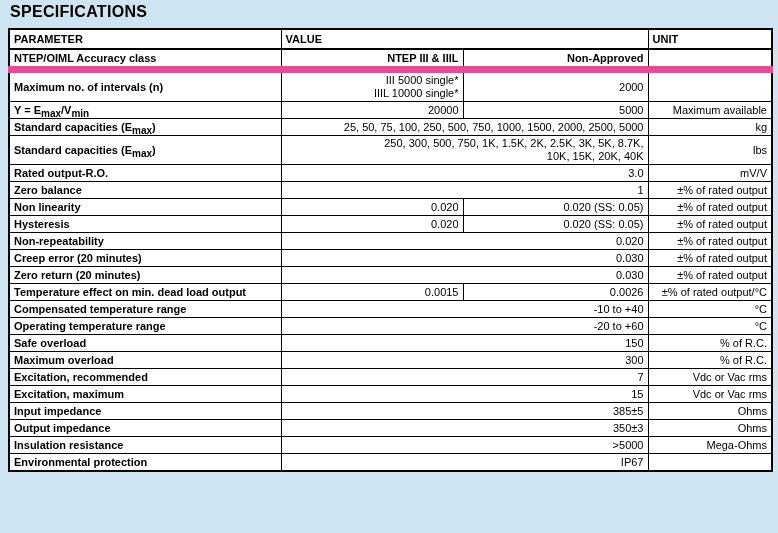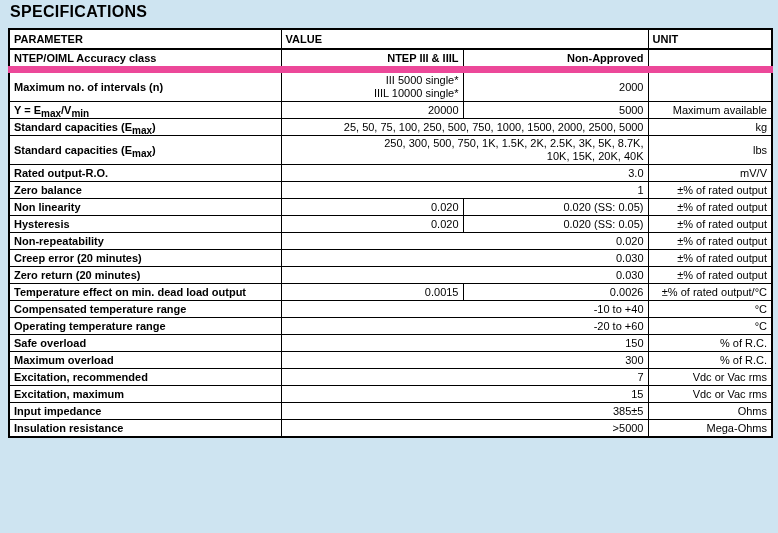--- a/index.html
+++ b/index.html
@@ -169,6 +169,11 @@
           <td class="unit">Ohms</td>
         </tr>
         <tr>
+          <td class="param">Output impedance</td>
+          <td class="value" colspan="2">350±3</td>
+          <td class="unit">Ohms</td>
+        </tr>
+        <tr>
           <td class="param">Insulation resistance</td>
           <td class="value" colspan="2">&gt;5000</td>
           <td class="unit">Mega-Ohms</td>

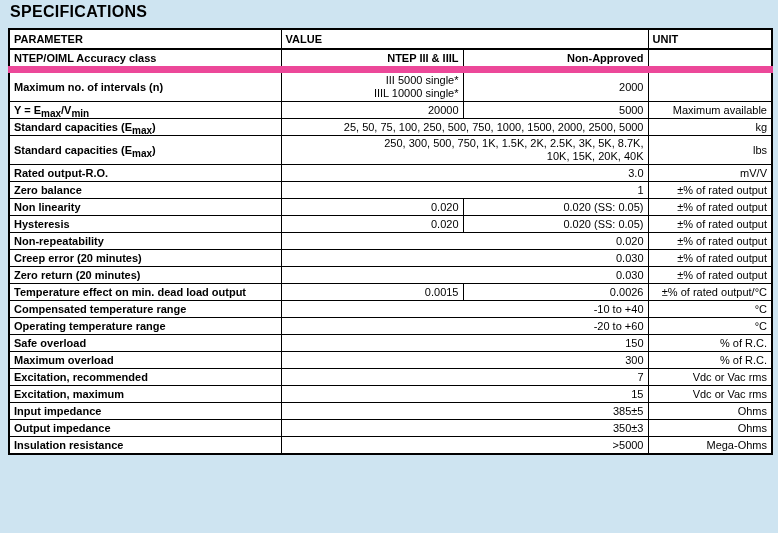--- a/index.html
+++ b/index.html
@@ -178,6 +178,11 @@
           <td class="value" colspan="2">&gt;5000</td>
           <td class="unit">Mega-Ohms</td>
         </tr>
+        <tr>
+          <td class="param">Environmental protection</td>
+          <td class="value" colspan="2">IP67</td>
+          <td class="unit"></td>
+        </tr>
       </tbody>
   </table>
 </div>

